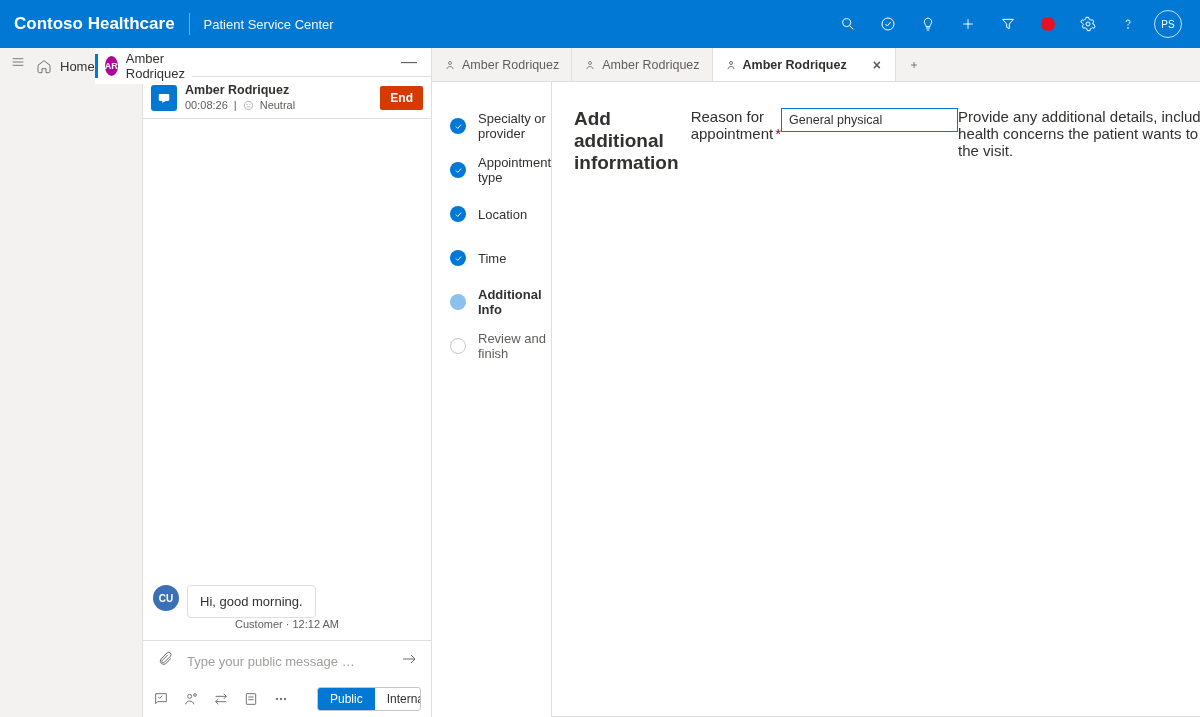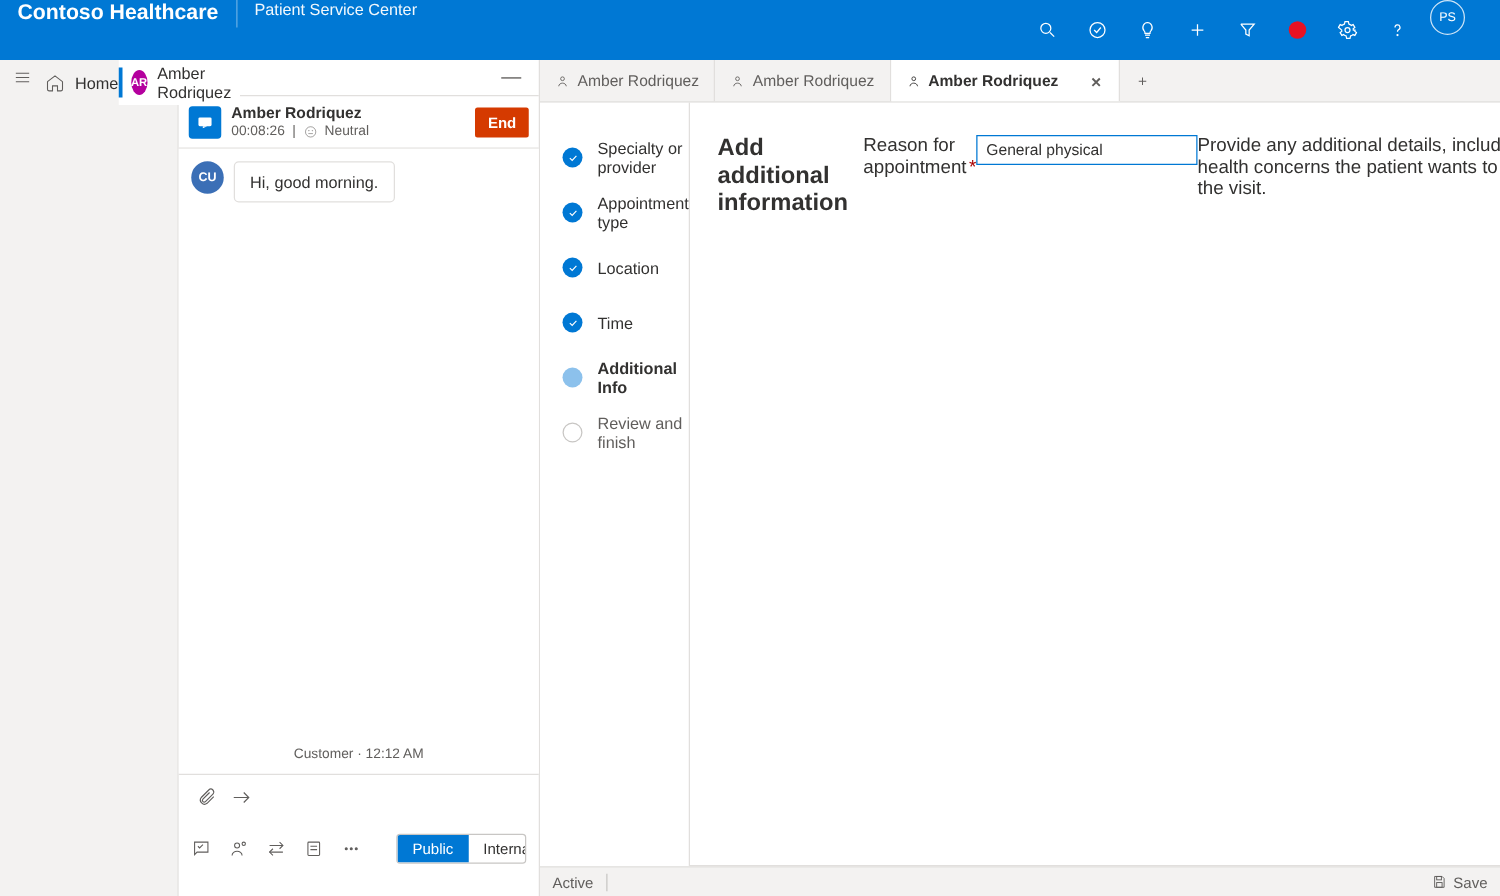--- a/index.html
+++ b/index.html
@@ -19,7 +19,7 @@
   body{display:flex;flex-direction:column;height:717px;width:1200px;}
 
   
-  .topbar{height:48px;background:var(--blue);color:#fff;display:flex;padding:0 16px 0 14px;font-size:14px;flex:0 0 48px;}
+  .topbar{height:48px;background:var(--blue);color:#fff;display:flex;align-items:center;padding:0 6px 0 14px;font-size:14px;flex:0 0 48px;}
   .topbar .brand{font-size:17px;font-weight:600;margin-right:14px;}
   .topbar .divider{width:1px;height:22px;background:rgba(255,255,255,0.4);margin-right:14px;}
   .topbar .subtitle{font-size:13px;opacity:.95;}

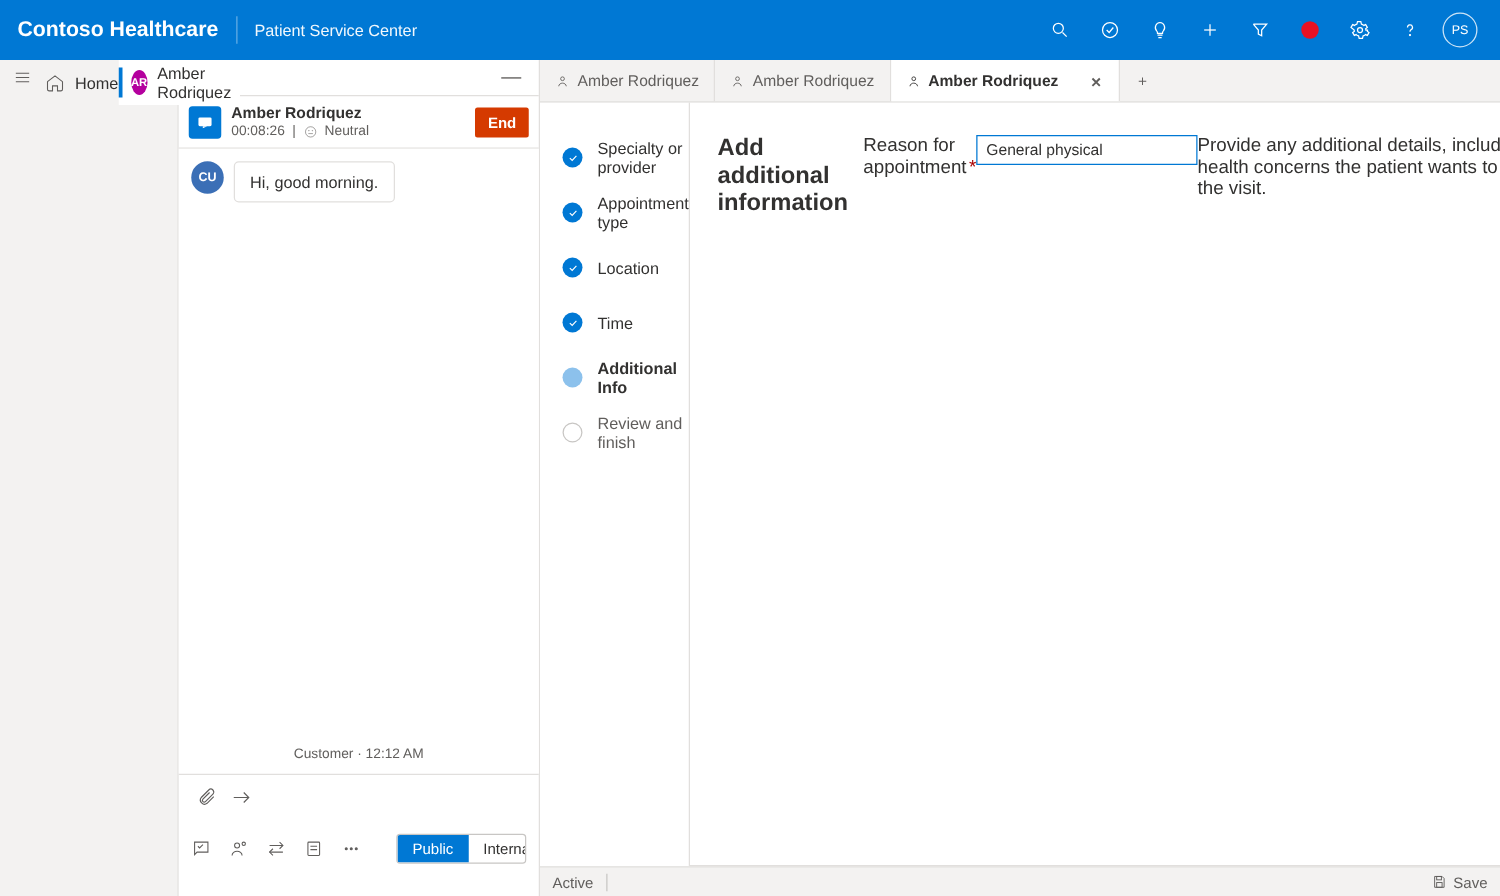--- a/index.html
+++ b/index.html
@@ -54,7 +54,7 @@
   .conv .session .sub svg{width:11px;height:11px;stroke:var(--text-light);fill:none;}
   .conv .session .end{background:var(--end-red);color:#fff;font-size:12px;font-weight:600;border:none;padding:5px 10px;border-radius:2px;cursor:pointer;}
 
-  .conv .messages{flex:1;overflow:auto;padding:10px;display:flex;flex-direction:column;justify-content:space-between;background:#fff;}
+  .conv .messages{flex:1;overflow:auto;padding:10px;display:flex;flex-direction:column;justify-content:flex-end;background:#fff;}
   .conv .msg-row{display:flex;align-items:flex-start;gap:8px;}
   .conv .cu-badge{width:26px;height:26px;border-radius:50%;background:#3b6fb6;color:#fff;font-size:10px;font-weight:600;display:flex;align-items:center;justify-content:center;}
   .conv .bubble{background:#fff;border:1px solid var(--border);border-radius:4px;padding:8px 12px;font-size:13px;}

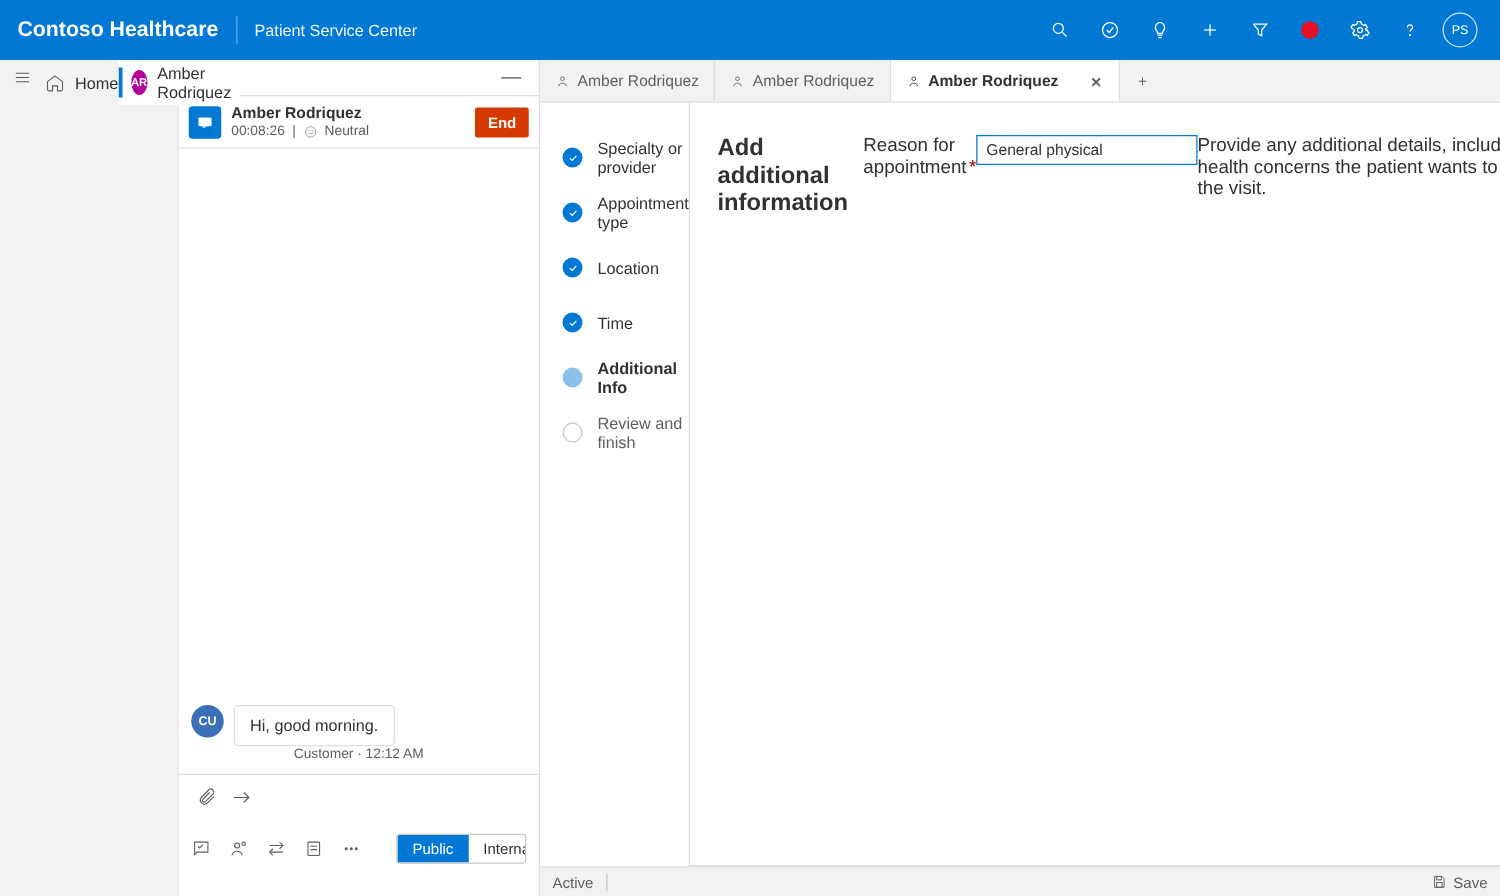--- a/index.html
+++ b/index.html
@@ -230,6 +230,7 @@
         <span><svg viewBox="0 0 24 24">
               <path d="M21 11l-8 8a5 5 0 0 1-7-7l9-9a3.5 3.5 0 0 1 5 5l-9 9a2 2 0 0 1-3-3l8-8"></path>
             </svg></span>
+        <input type="text" placeholder="Type your public message …" style="">
         <span><svg viewBox="0 0 24 24">
               <line x1="3" y1="12" x2="21" y2="12"></line>
               <polyline points="15 6 21 12 15 18"></polyline>

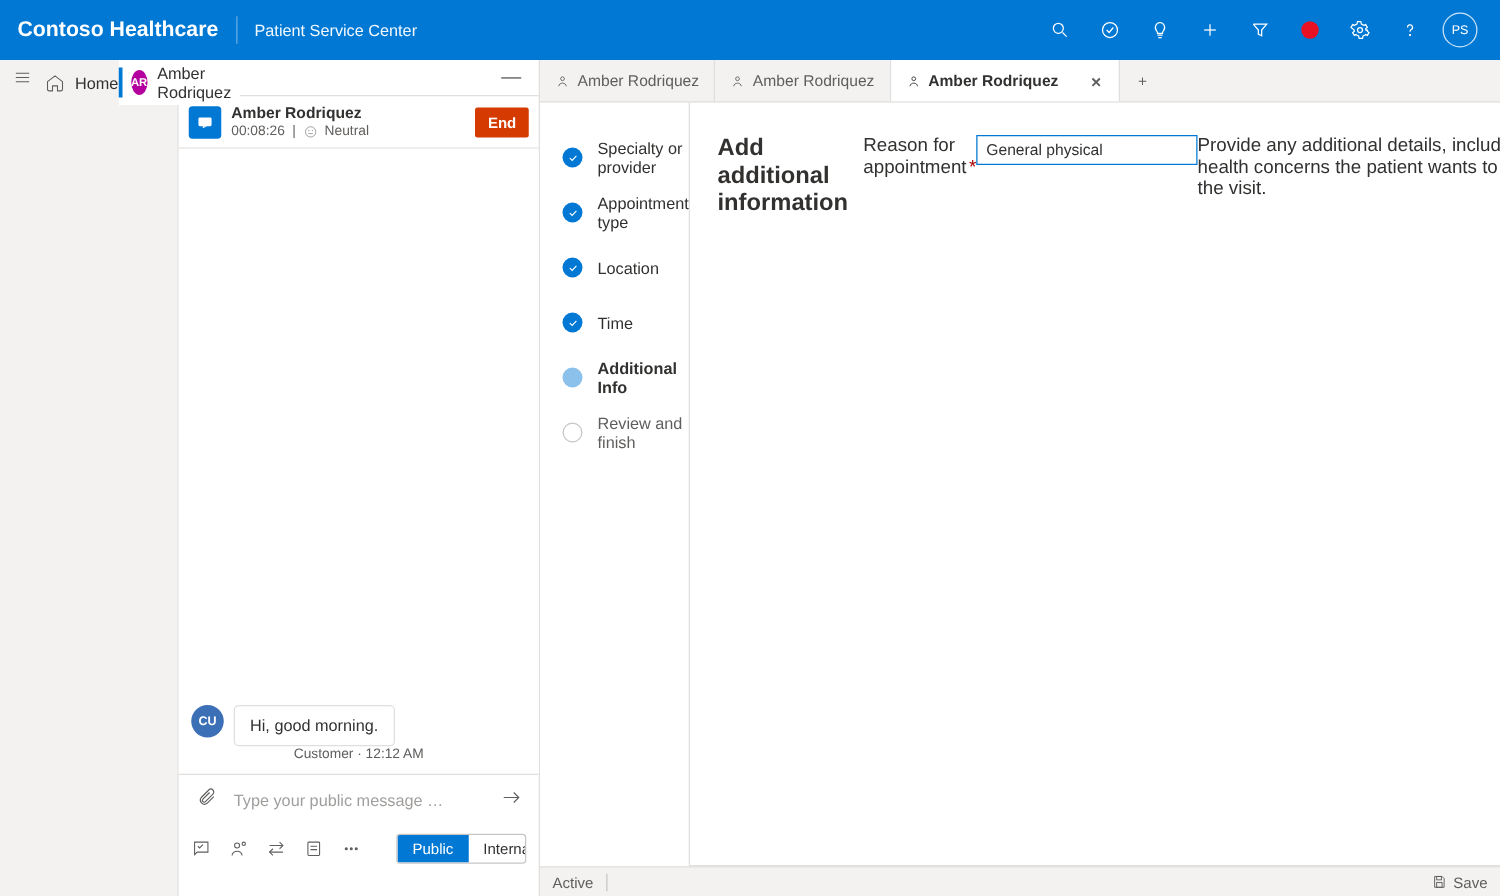--- a/index.html
+++ b/index.html
@@ -65,7 +65,7 @@
   .conv .compose-row svg{width:16px;height:16px;stroke:var(--text-light);fill:none;stroke-width:1.4;}
   .conv .compose-row input{flex:1;border:none;outline:none;font-size:13px;color:var(--text);}
   .conv .compose-row input::placeholder{color:#a19f9d;}
-  .conv .toolbar{display:flex;align-items:center;padding:6px 10px 26px;gap:14px;}
+  .conv .toolbar{display:flex;align-items:center;padding:6px 10px 6px;gap:14px;}
   .conv .toolbar .tb-icon{width:16px;height:16px;display:flex;align-items:center;justify-content:center;cursor:pointer;}
   .conv .toolbar .tb-icon svg{width:16px;height:16px;stroke:var(--text-light);fill:none;stroke-width:1.3;}
   .conv .toolbar .spacer{flex:1;}

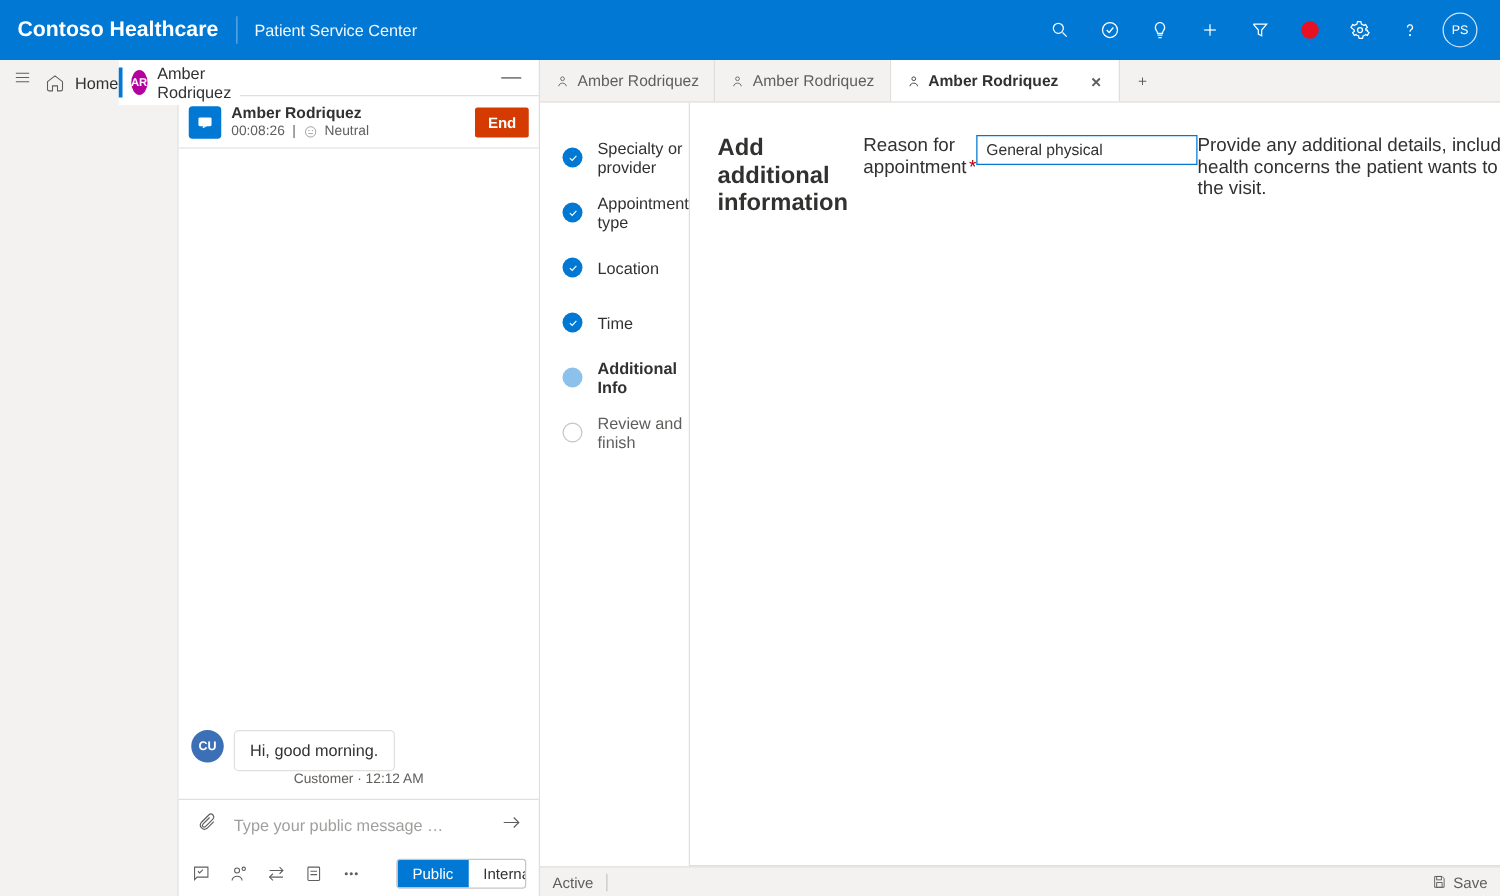--- a/index.html
+++ b/index.html
@@ -371,19 +371,6 @@
       </div>
     </div>
 
-    <div class="statusbar">
-      <span>Active</span>
-      <span class="sep"></span>
-      <span class="spacer"></span>
-      <span class="save">
-        <svg viewBox="0 0 24 24">
-            <path d="M5 4h11l3 3v13H5z"></path>
-            <rect x="8" y="4" width="7" height="5"></rect>
-            <rect x="8" y="13" width="8" height="7"></rect>
-          </svg>
-        <span>Save</span>
-      </span>
-    </div>
   </div>
 
 </div>

